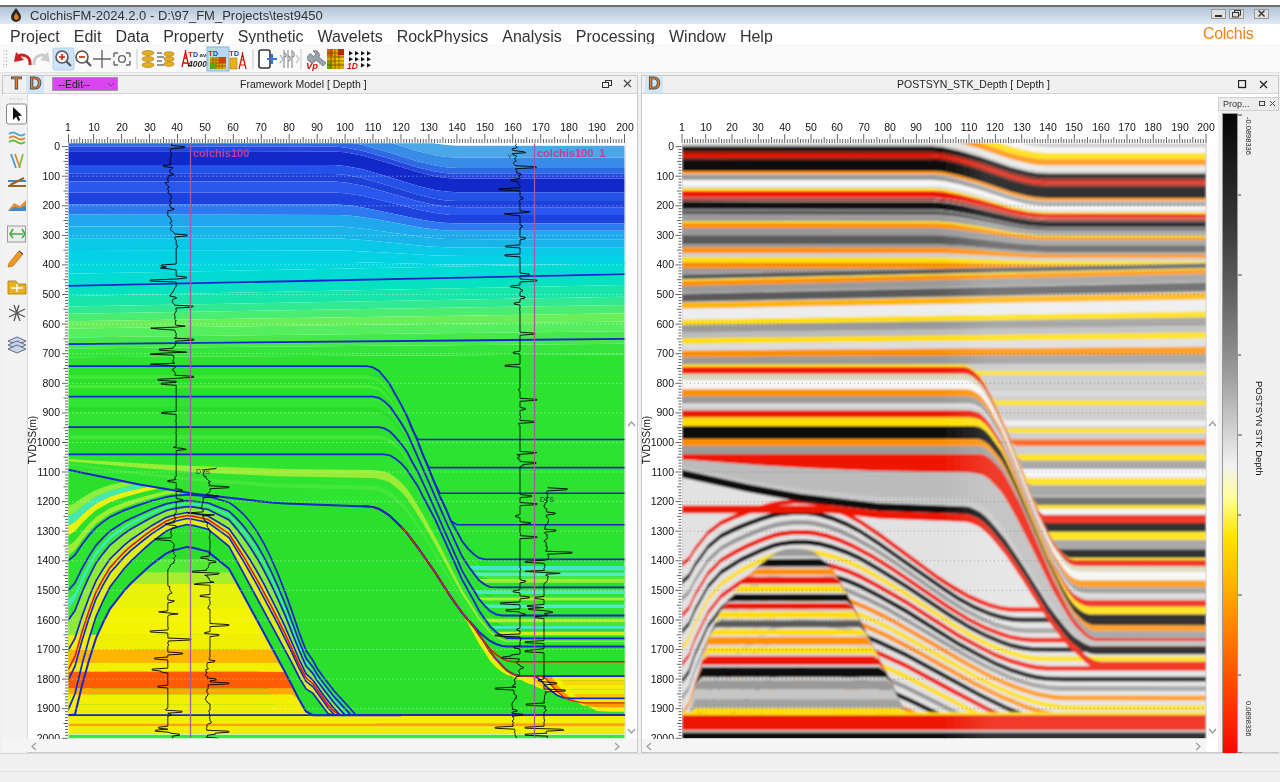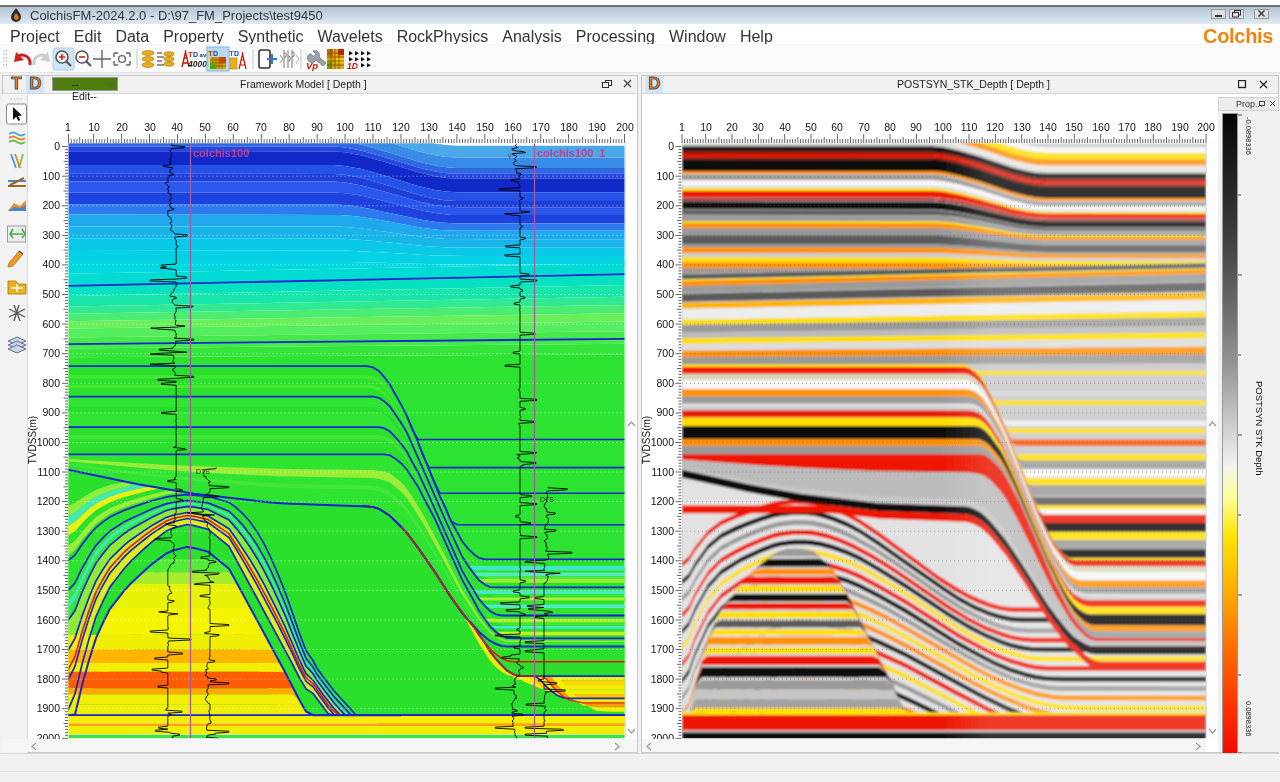--- a/index.html
+++ b/index.html
@@ -28,7 +28,7 @@
 <div class="abs" style="left:0;top:24px;width:1280px;height:20px;background:#fff"></div>
 <div class="abs" style="left:10px;top:28px;font-size:16px;color:#333">
 <span style="margin-right:14px">Project</span><span style="margin-right:14px">Edit</span><span style="margin-right:14px">Data</span><span style="margin-right:14px">Property</span><span style="margin-right:14px">Synthetic</span><span style="margin-right:14px">Wavelets</span><span style="margin-right:14px">RockPhysics</span><span style="margin-right:14px">Analysis</span><span style="margin-right:14px">Processing</span><span style="margin-right:14px">Window</span><span>Help</span></div>
-<div class="abs" style="left:1203px;top:25px;font-size:20px;font-weight:bold;letter-spacing:-0.3px;color:#f08311">Colchis</div>
+<div class="abs" style="left:1203px;top:25px;font-size:16px;font-weight:normal;letter-spacing:-0.3px;color:#f08311">Colchis</div>
 
 <svg width="1280" height="30" style="position:absolute;left:0;top:44px" xmlns="http://www.w3.org/2000/svg">
 <rect x="0" y="0" width="1280" height="29" fill="#fafafa"></rect>

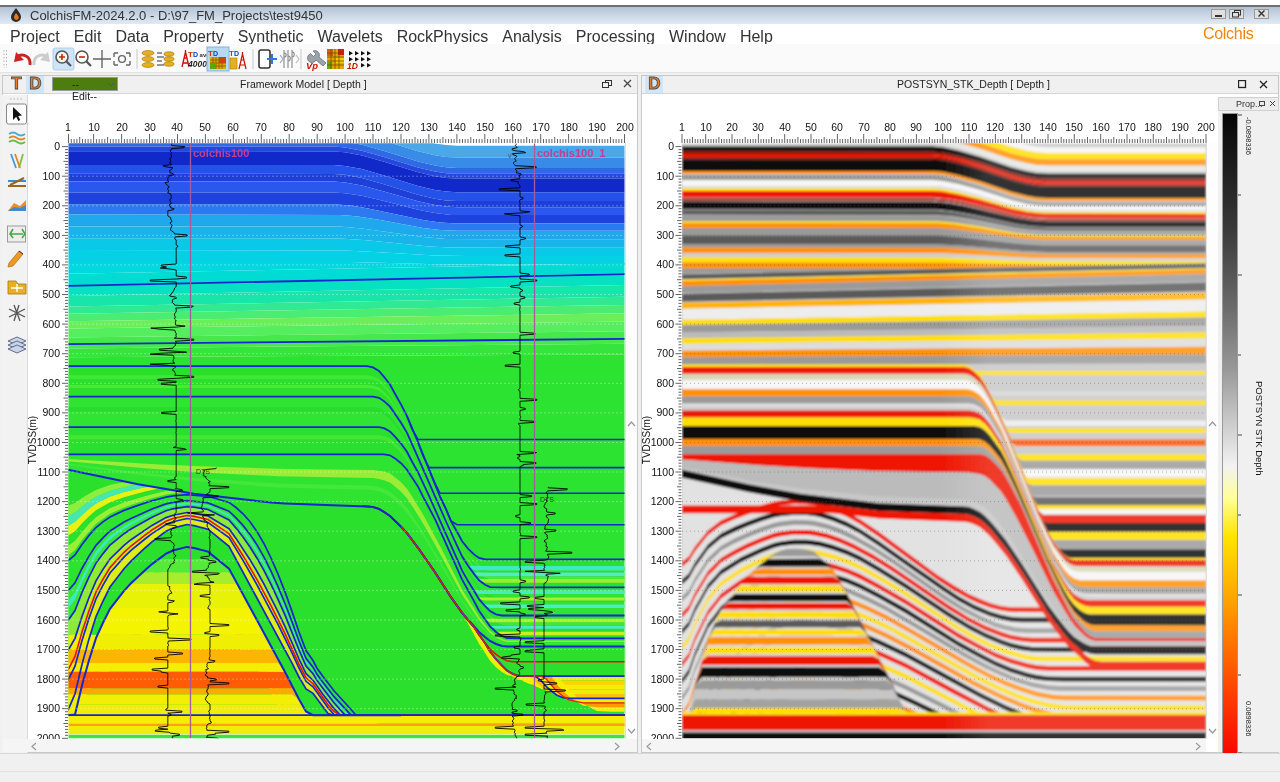--- a/index.html
+++ b/index.html
@@ -114,7 +114,7 @@
 <div class="abs" style="left:8px;top:74px;width:17px;height:18px;font-size:17px;font-weight:bold;color:#ef7d26;-webkit-text-stroke:0.9px #4a4a4a;text-align:center">T</div>
 <div class="abs" style="left:26px;top:76px;width:18px;height:17px;background:#cfe6f9"></div>
 <div class="abs" style="left:27px;top:74px;width:17px;height:18px;font-size:17px;font-weight:bold;color:#ef7d26;-webkit-text-stroke:0.9px #4a4a4a;text-align:center">D</div>
-<div class="abs" style="left:52px;top:77px;width:66px;height:14px;background:#4d7c0f;border:1px solid #999;font-size:10.5px;color:#222;padding:0 19px">--Edit--<svg class="abs" style="right:2px;top:4px" width="8" height="6">
+<div class="abs" style="left:52px;top:77px;width:66px;height:14px;background:#d946ef;border:1px solid #999;font-size:10.5px;color:#222;padding:0 5px">--Edit--<svg class="abs" style="right:2px;top:4px" width="8" height="6">
       <path d="M1 1l3 3 3-3" stroke="#555" fill="none"></path>
     </svg></div>
 <div class="abs" style="left:240px;top:78px;width:160px;text-align:left;font-size:10.5px;color:#222">Framework Model [ Depth ]</div>

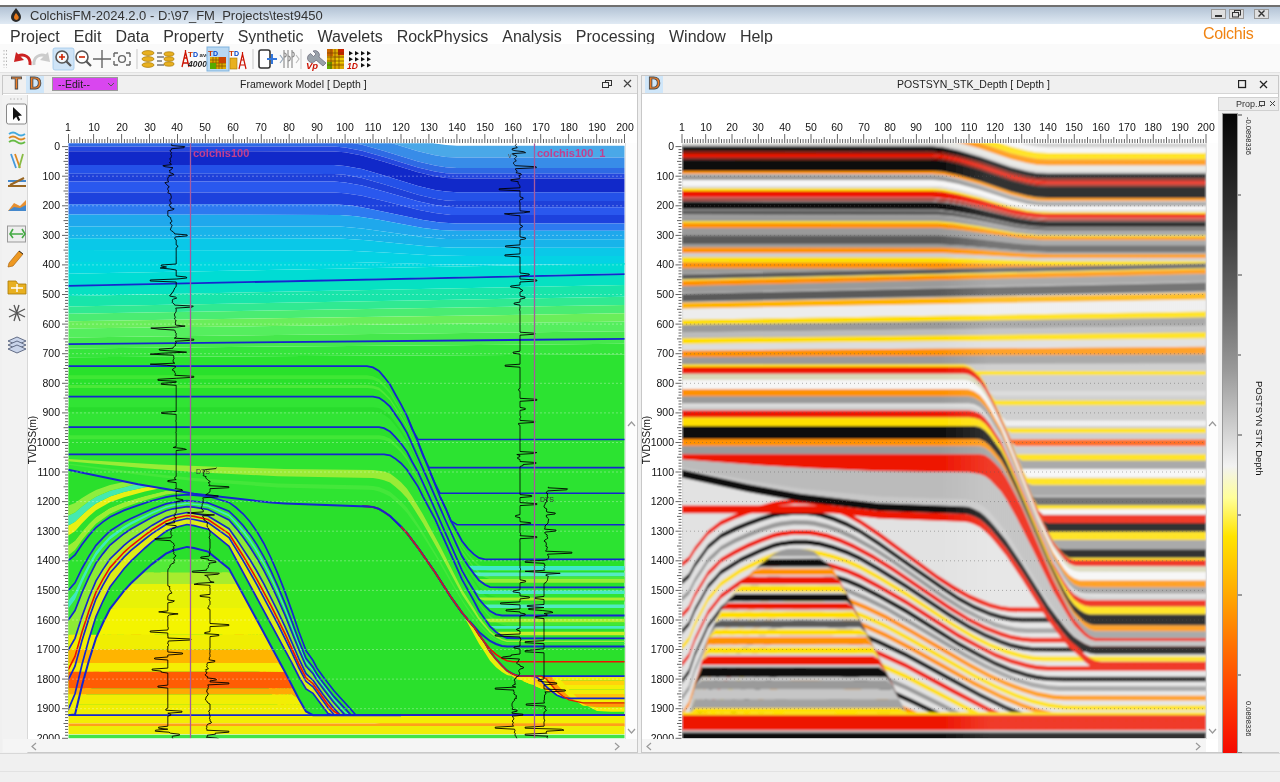--- a/index.html
+++ b/index.html
@@ -637,7 +637,7 @@
     <path d="M2 1l4 3.5-4 3.5" stroke="#999" fill="none" stroke-width="1.2"></path>
   </svg>
 <div class="abs" style="left:1218px;top:97px;width:61px;height:655px;background:#f0f0f0"></div>
-<div class="abs" style="left:1218px;top:97px;width:61px;height:14px;background:#ececec;border:1px solid #d0d0d0;font-size:9px;color:#333;padding:1px 17px">Prop...</div>
+<div class="abs" style="left:1218px;top:97px;width:61px;height:14px;background:#ececec;border:1px solid #d0d0d0;font-size:9px;color:#333;padding:1px 4px">Prop...</div>
 <svg class="abs" style="left:1258px;top:99px" width="20" height="10">
     <g stroke="#444" fill="none">
       <rect x="1.5" y="2.5" width="5" height="4"></rect>

